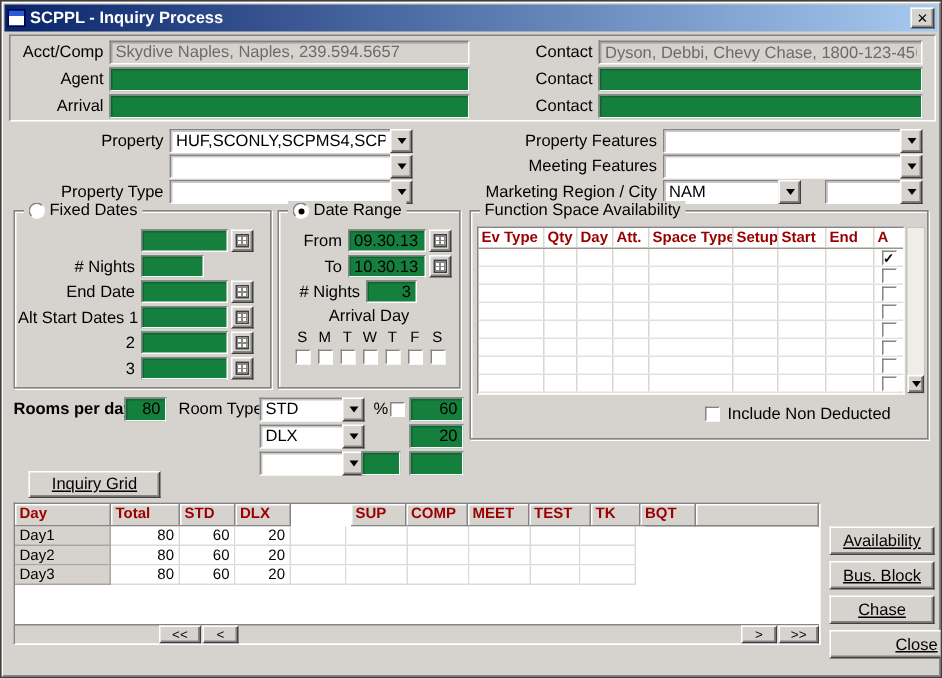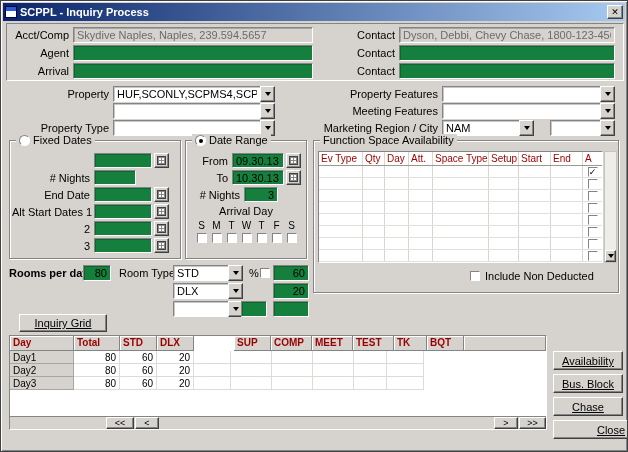--- a/index.html
+++ b/index.html
@@ -39,7 +39,7 @@
   .dayrow { position:absolute; display:flex; }
   .daycell { flex:none; width:15px; text-align:center; font-size:10px; display:flex; align-items:center; justify-content:center; }
   .fs-table { position:absolute; background:#fff; border:1px solid; border-color:#848484 #fff #fff #848484; overflow:hidden; }
-  .fs-row { display:flex; height:12px; border-bottom:1px solid #e2e0db; }
+  .fs-row { display:flex; height:12px; border-bottom:1px solid #e2e0db;font-weight:bold; }
   .fs-row.hdr { height:14px; border-bottom:1px solid #9b9890; }
   .fs-cell { flex:none; font-size:10px; line-height:11px; padding:0 2px; border-right:1px solid #d9d6d1; overflow:hidden; white-space:nowrap; }
   .hdr .fs-cell { color:#9b0000; line-height:13px; }

